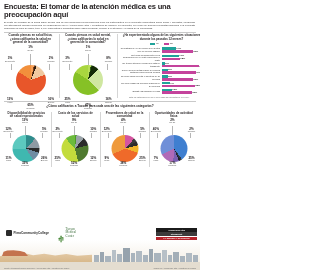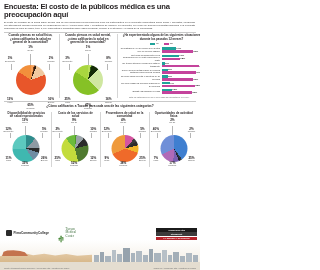--- a/index.html
+++ b/index.html
@@ -112,7 +112,7 @@
 
 <div class="page">
 
-  <div class="title">Encuesta: El costo de la públicos médica es una preocupación aquí</div>
+  <div class="title">Encuesta: El tomar de la atención médica es una preocupación aquí</div>
   <div class="intro">El costo del cuidado de la salud sigue siendo una de las principales preocupaciones para los participantes en la encuesta comunitaria sobre salud y bienestar, conducida por Strongpoint Opinion Research en colaboración con el Arizona Daily Star y La Estrella de Tucsón. La encuesta, en la que se hicieron preguntas similares a la encuesta publicada en junio de 2018, tuvo 1,479 respuestas a preguntas sobre salud personal, acceso a la atención y la salud de la comunidad.</div>
   <div class="rule"></div>
 

